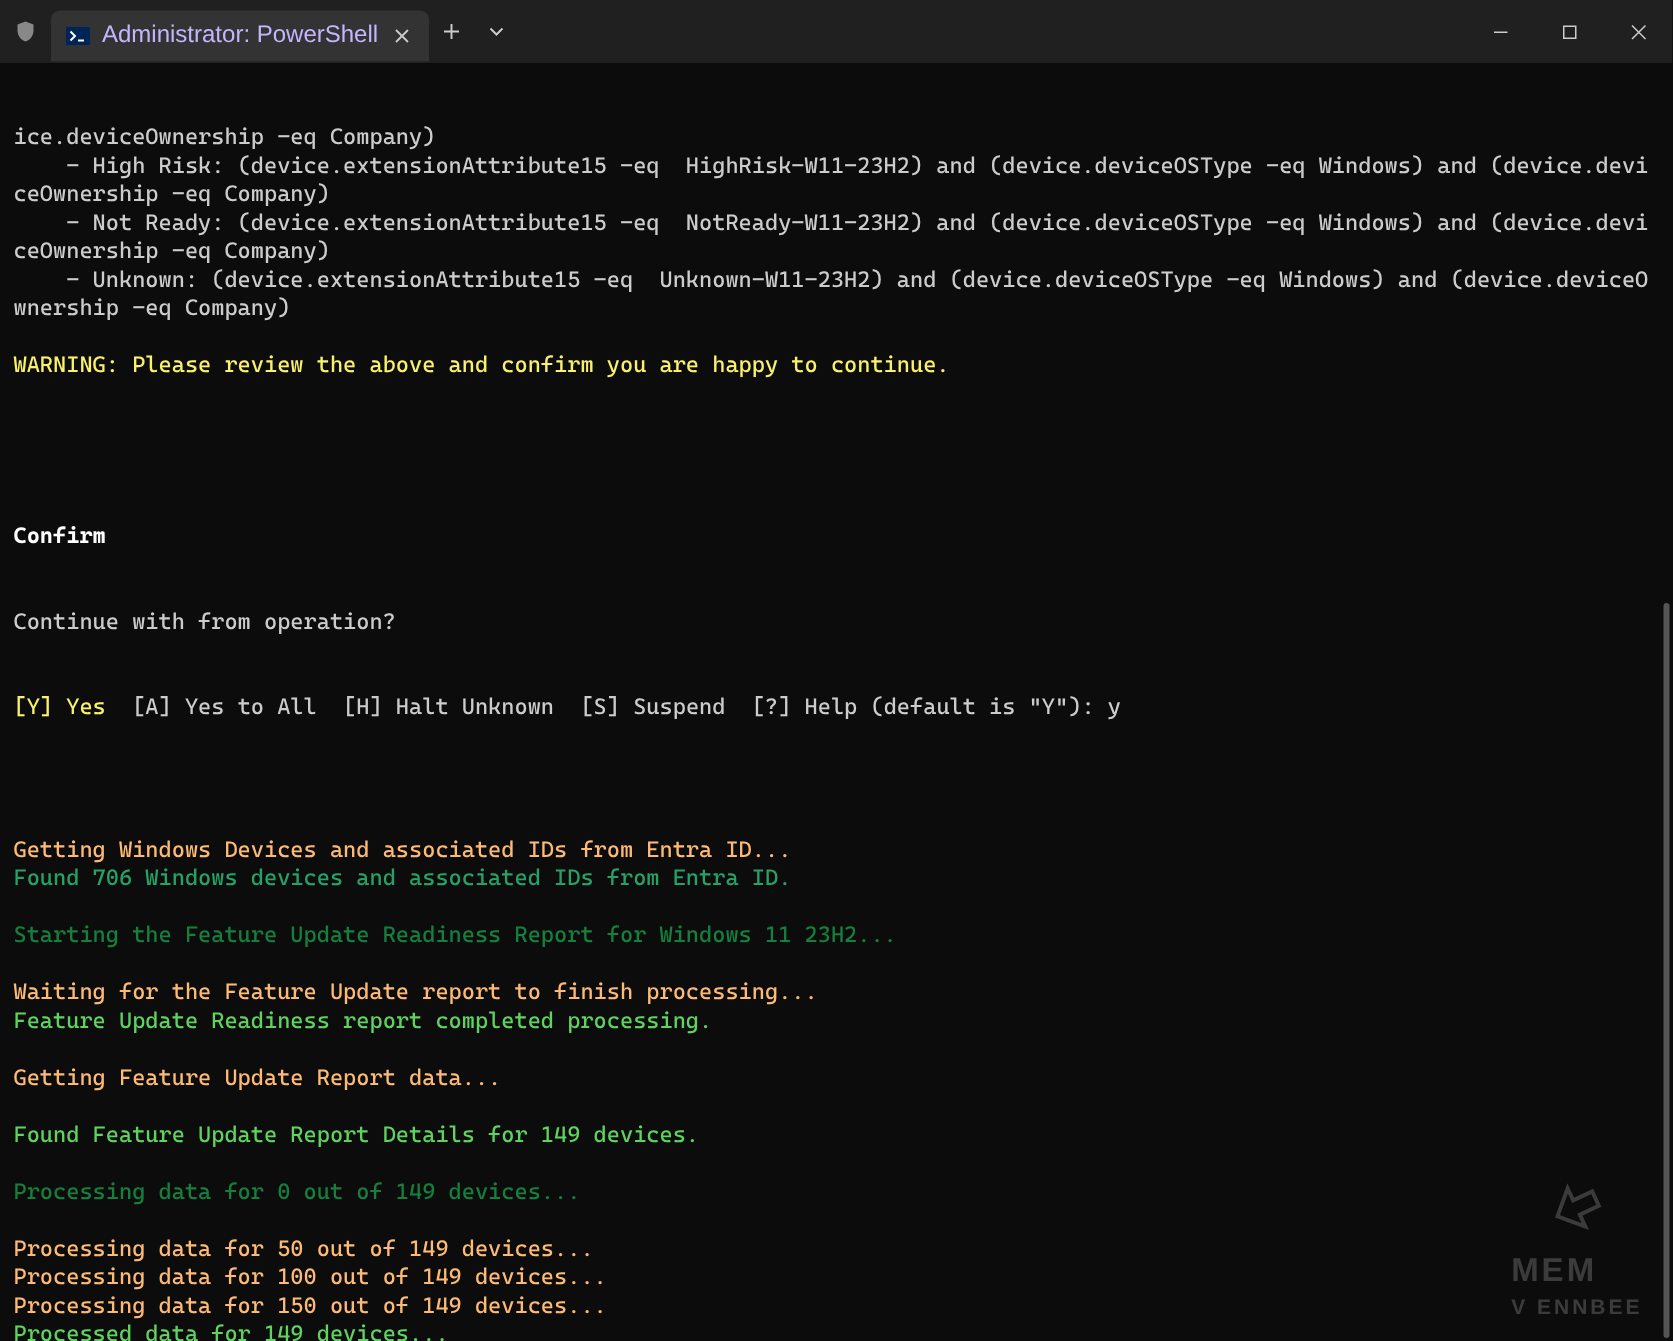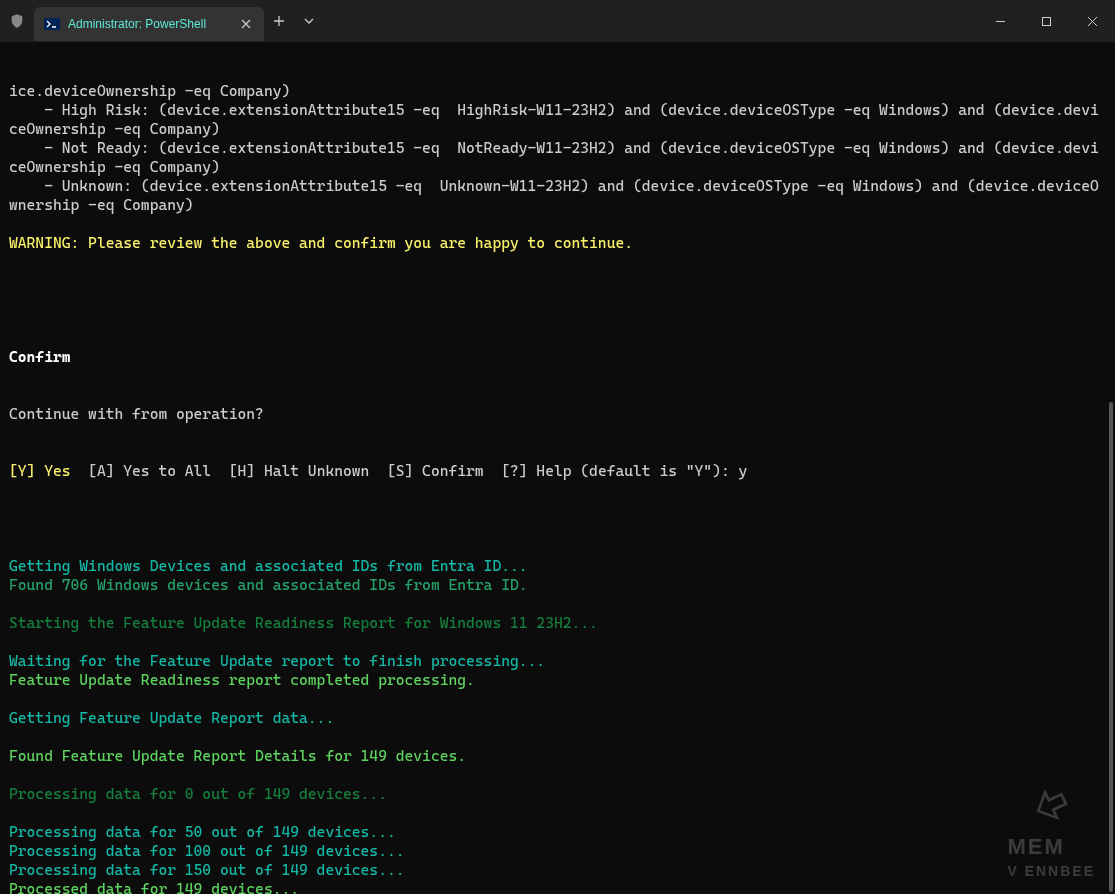--- a/index.html
+++ b/index.html
@@ -46,8 +46,8 @@
 }
 .tab-title {
   font-family: "Segoe UI", sans-serif;
-  font-size: 12px;
-  color: #5eead4;
+  font-size: 16px;
+  color: #c4b5fd;
   flex: 1;
 }
 .tab-close {

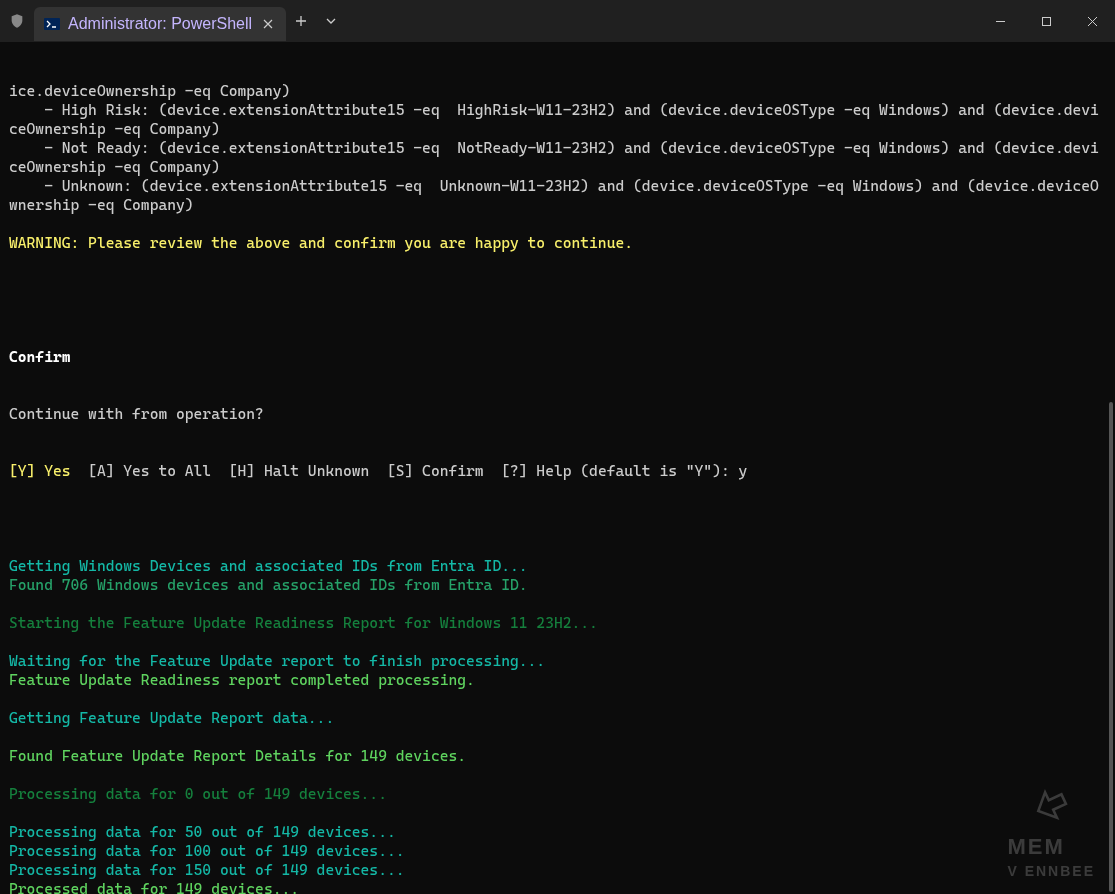--- a/index.html
+++ b/index.html
@@ -198,7 +198,7 @@
   
   <div class="term-line c-bw">Confirm</div>
   <div class="term-line c-white">Continue with from operation?</div>
-  <div class="term-line"><span class="c-yellow">[Y] Yes</span><span class="c-white">  [A] Yes to All</span><span class="c-white">  [H] Halt Unknown</span><span class="c-white">  [S] Confirm</span><span class="c-white">  [?] Help (default is "Y"): </span><span class="c-white">y</span></div>
+  <div class="term-line"><span class="c-yellow">[Y] Yes</span><span class="c-white">  [A] Yes to All</span><span class="c-white">  [H] Halt Unknown</span><span class="c-white">  [S] Suspend</span><span class="c-white">  [?] Help (default is "Y"): </span><span class="c-white">y</span></div>
 
   <div id="lines-mid"><div class="term-line c-white"></div><div class="term-line c-cyan">Getting Windows Devices and associated IDs from Entra ID...</div><div class="term-line c-green">Found 706 Windows devices and associated IDs from Entra ID.</div><div class="term-line c-white"></div><div class="term-line c-mag">Starting the Feature Update Readiness Report for Windows 11 23H2...</div><div class="term-line c-white"></div><div class="term-line c-cyan">Waiting for the Feature Update report to finish processing...</div><div class="term-line c-lgreen">Feature Update Readiness report completed processing.</div><div class="term-line c-white"></div><div class="term-line c-cyan">Getting Feature Update Report data...</div><div class="term-line c-white"></div><div class="term-line c-lgreen">Found Feature Update Report Details for 149 devices.</div><div class="term-line c-white"></div><div class="term-line c-mag">Processing data for 0 out of 149 devices...</div><div class="term-line c-white"></div><div class="term-line c-cyan">Processing data for 50 out of 149 devices...</div><div class="term-line c-cyan">Processing data for 100 out of 149 devices...</div><div class="term-line c-cyan">Processing data for 150 out of 149 devices...</div><div class="term-line c-lgreen">Processed data for 149 devices...</div></div>
 

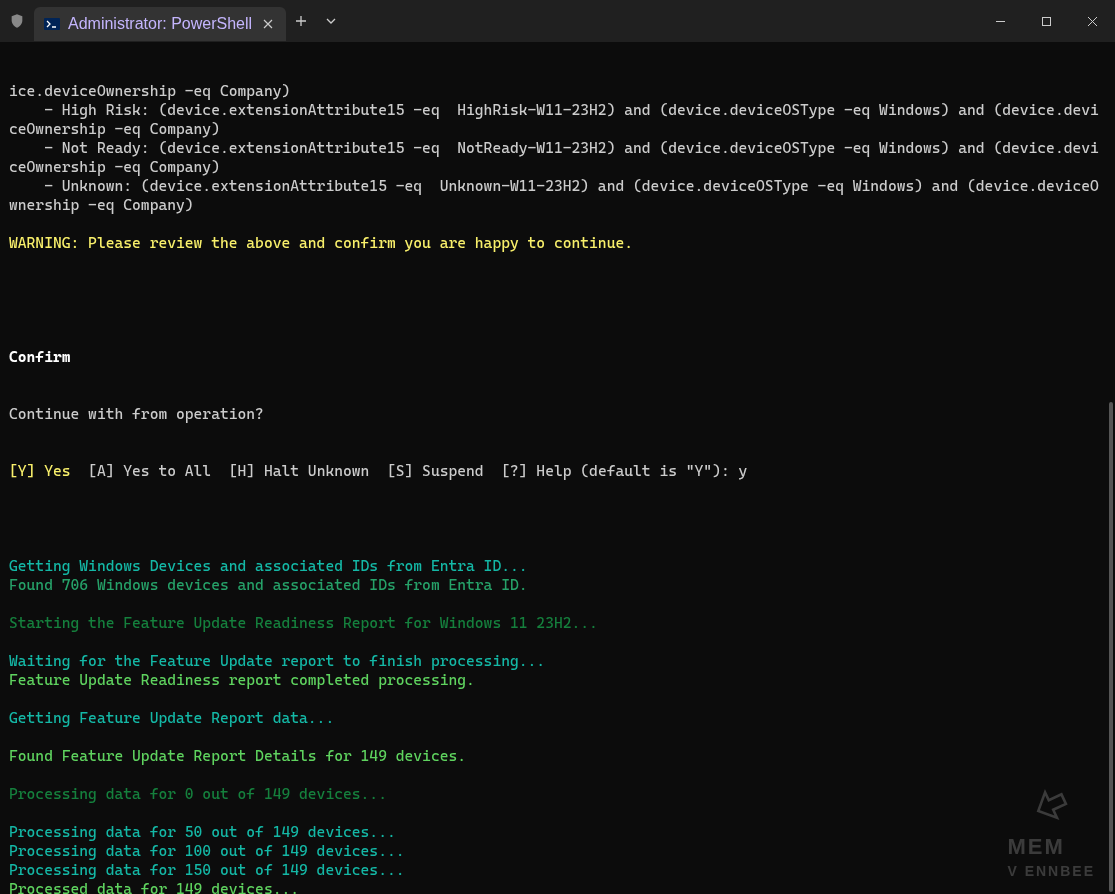--- a/index.html
+++ b/index.html
@@ -101,7 +101,7 @@
 .c-white { color: #cccccc; }
 .c-bw    { color: #ffffff; font-weight: bold; }
 .c-yellow{ color: #f9f06b; }
-.c-cyan  { color: #14b8a6; }
+.c-cyan  { color: #fdba74; }
 .c-green { color: #26a269; }
 .c-lgreen{ color: #5fd35f; }
 .c-mag   { color: #15803d; }

